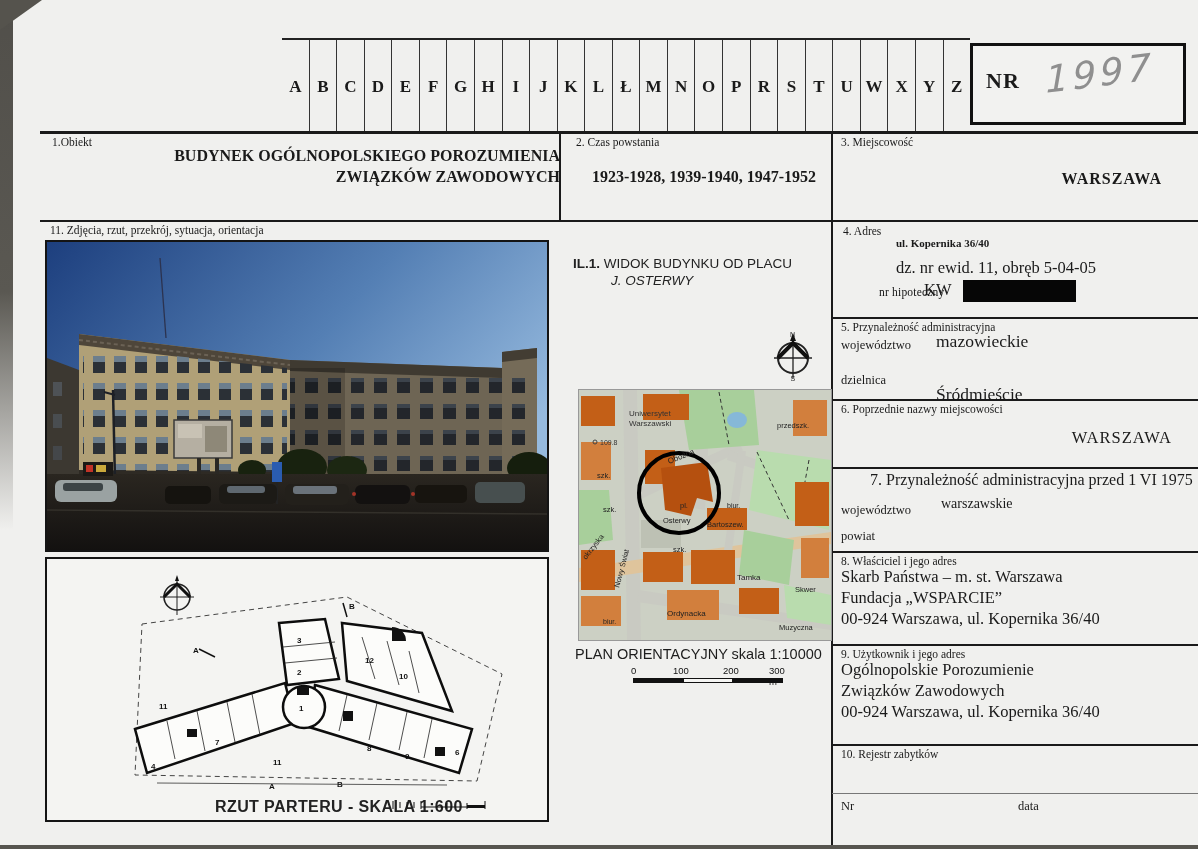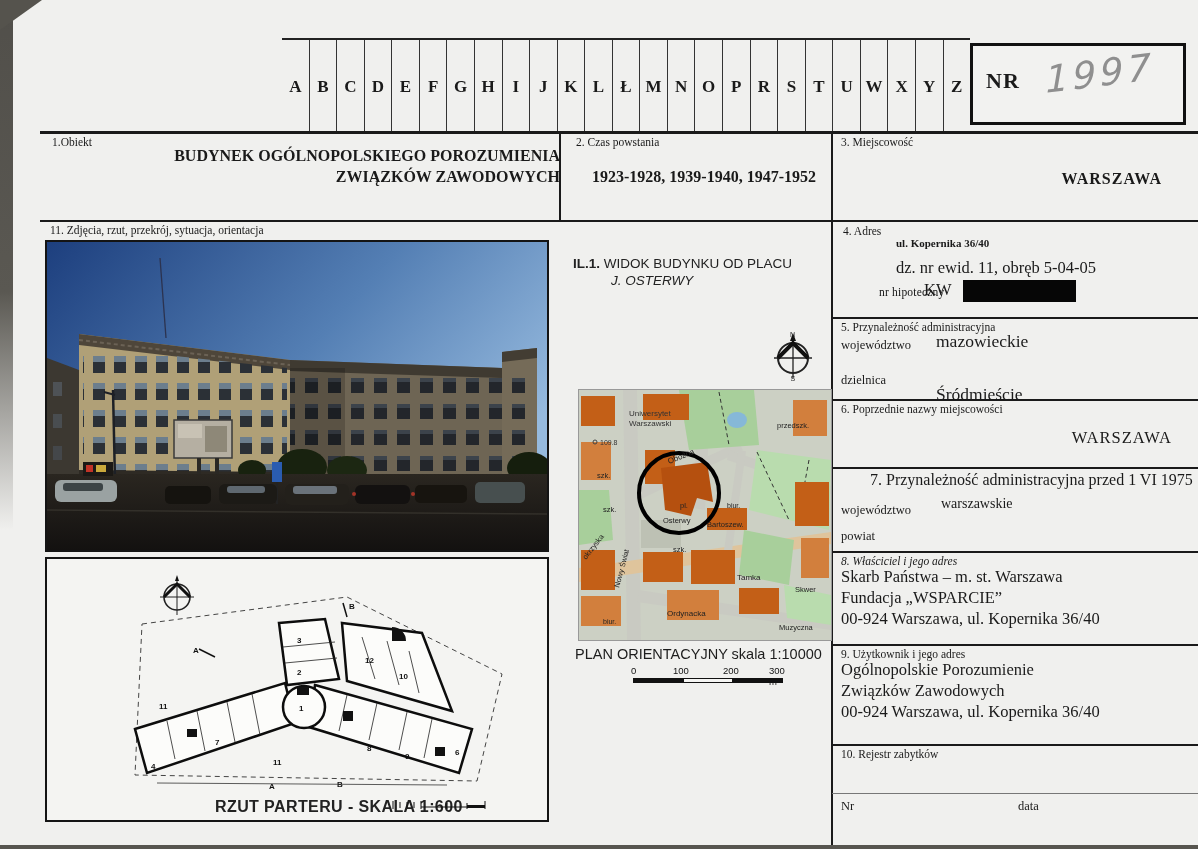--- a/index.html
+++ b/index.html
@@ -405,7 +405,7 @@
   <div class="abs small-cap" style="left:841px;top:529px;">powiat</div>
   <div class="abs val" style="left:941px;top:524px;"></div>
 
-  <div class="field-label" style="left:841px;top:555px;font-style:italic;">8. Właściciel i jego adres</div>
+  <div class="field-label" style="left:841px;top:555px;">8. Właściciel i jego adres</div>
   <div class="abs val nowrap" style="left:841px;top:567px;">Skarb Państwa – m. st. Warszawa</div>
   <div class="abs val nowrap" style="left:841px;top:588px;">Fundacja „WSPARCIE”</div>
   <div class="abs val nowrap" style="left:841px;top:609px;">00-924 Warszawa, ul. Kopernika 36/40</div>

